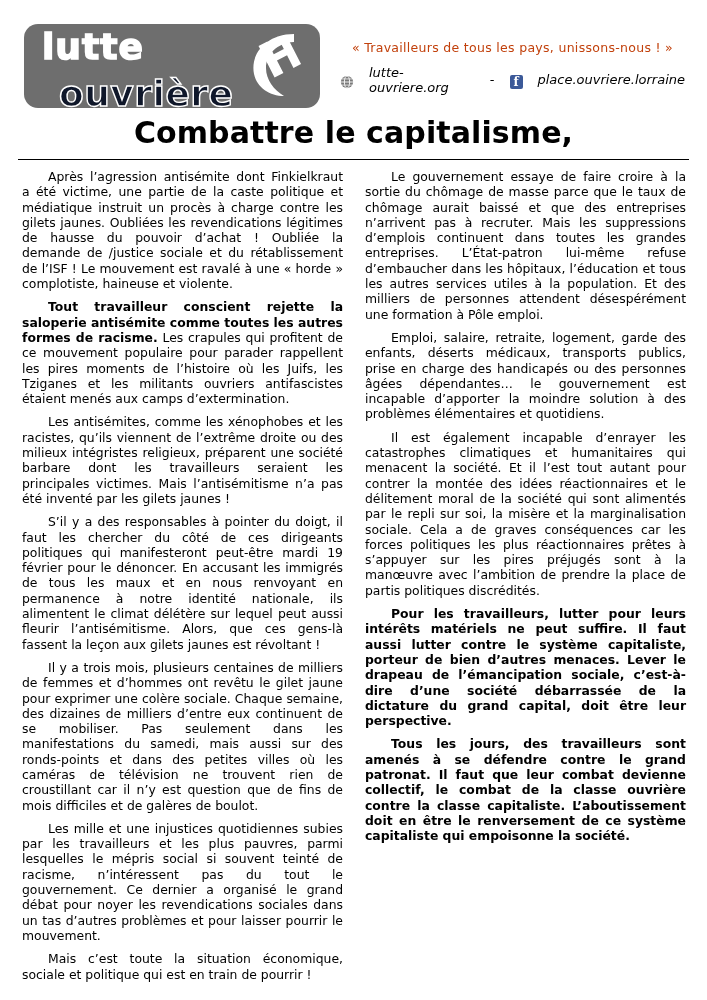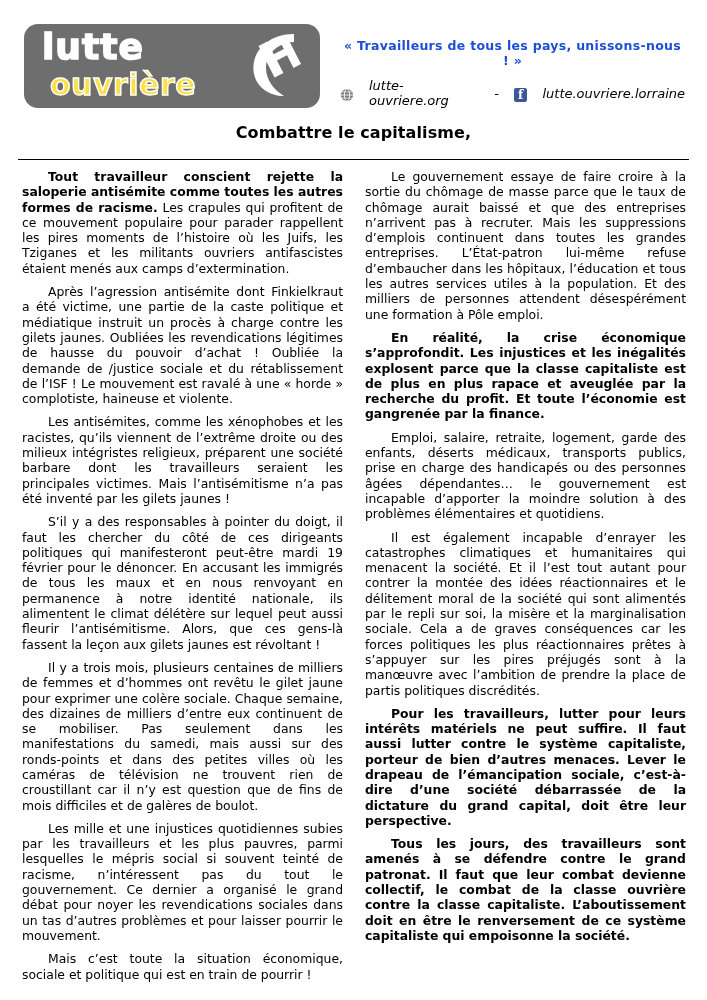--- a/index.html
+++ b/index.html
@@ -26,7 +26,7 @@
   
   .masthead {
     display: flex;
-    align-items: flex-end;
+    align-items: center;
     padding: 24px 22px 0 24px;
     box-sizing: border-box;
   }

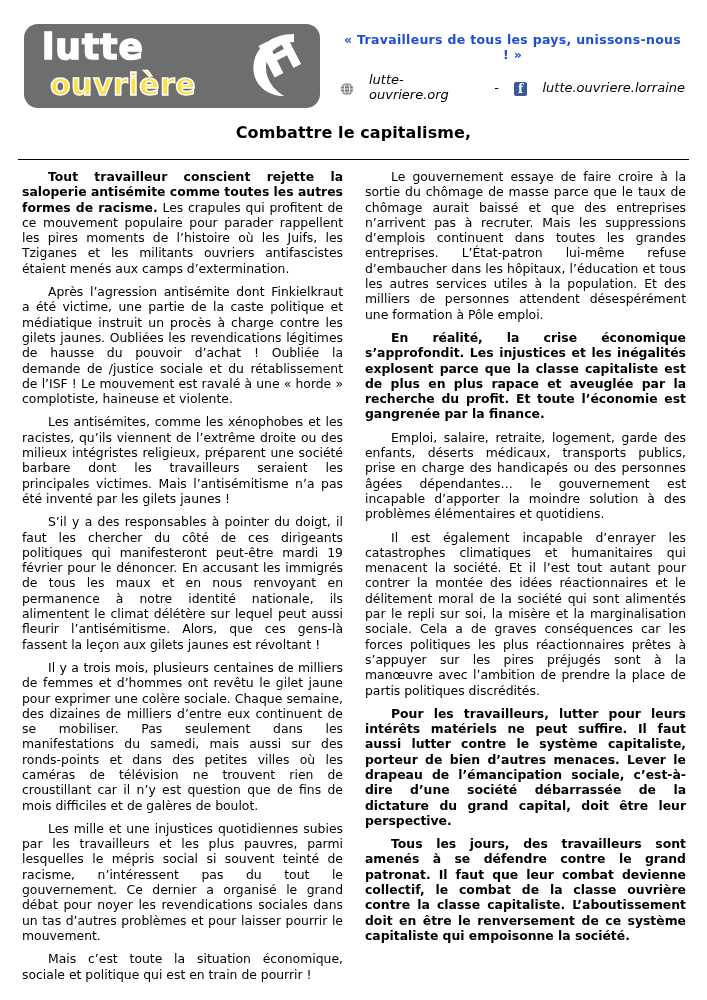--- a/index.html
+++ b/index.html
@@ -90,10 +90,10 @@
   .quote {
     text-align: center;
     font-size: 12.5px;
-    font-weight: bold;
+    font-weight: normal;
     letter-spacing: 0.3px;
     margin: 0;
-    color: #1d4ed8;
+    color: #c2410c;
   }
   .quote-author {
     text-align: right;

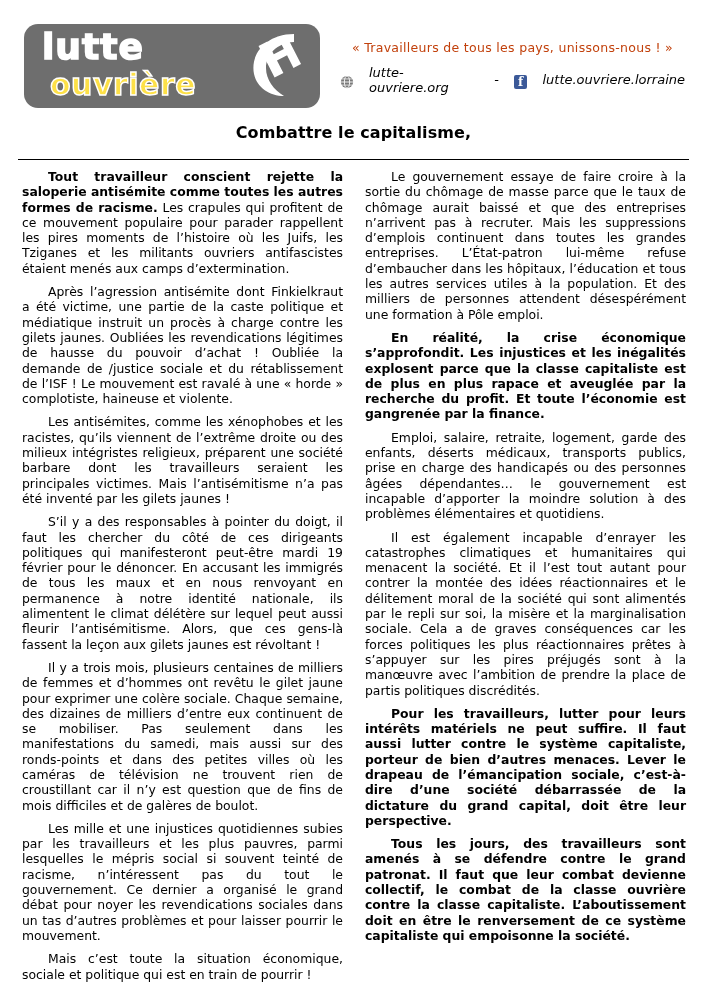--- a/index.html
+++ b/index.html
@@ -56,13 +56,13 @@
     -webkit-text-stroke: 1.6px #ffffff;
   }
   .logo-word2 {
-    color: #fde047;
-    font-weight: bold;
-    font-size: 30px;
+    color: #0f172a;
+    font-weight: bold;
+    font-size: 36px;
     letter-spacing: 0.5px;
     line-height: 28px;
     padding-left: 18px;
-    margin: 8px;
+    margin: 17px;
     -webkit-text-stroke: 1.4px #ffffff;
   }
   .logo-sub {

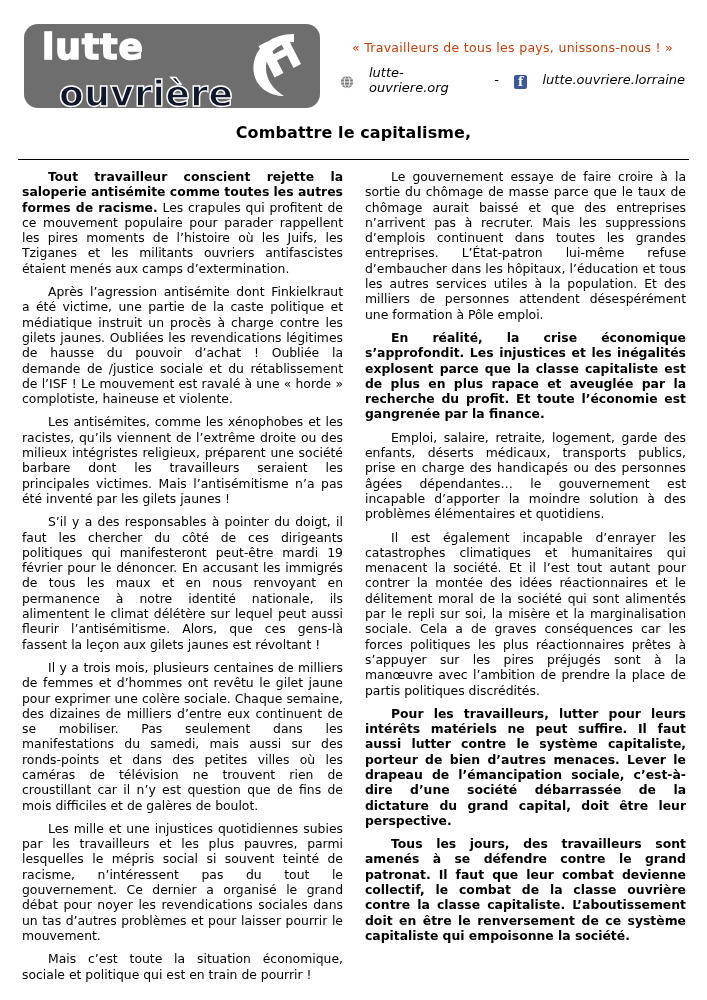--- a/index.html
+++ b/index.html
@@ -217,7 +217,7 @@
         <span class="link-text">lutte-ouvriere.org</span>
         <span class="dash-sep">-</span>
         <span class="fb-icon">f</span>
-        <span class="link-text">lutte.ouvriere.lorraine</span>
+        <span class="link-text">place.ouvriere.lorraine</span>
       </div>
 
     </div>

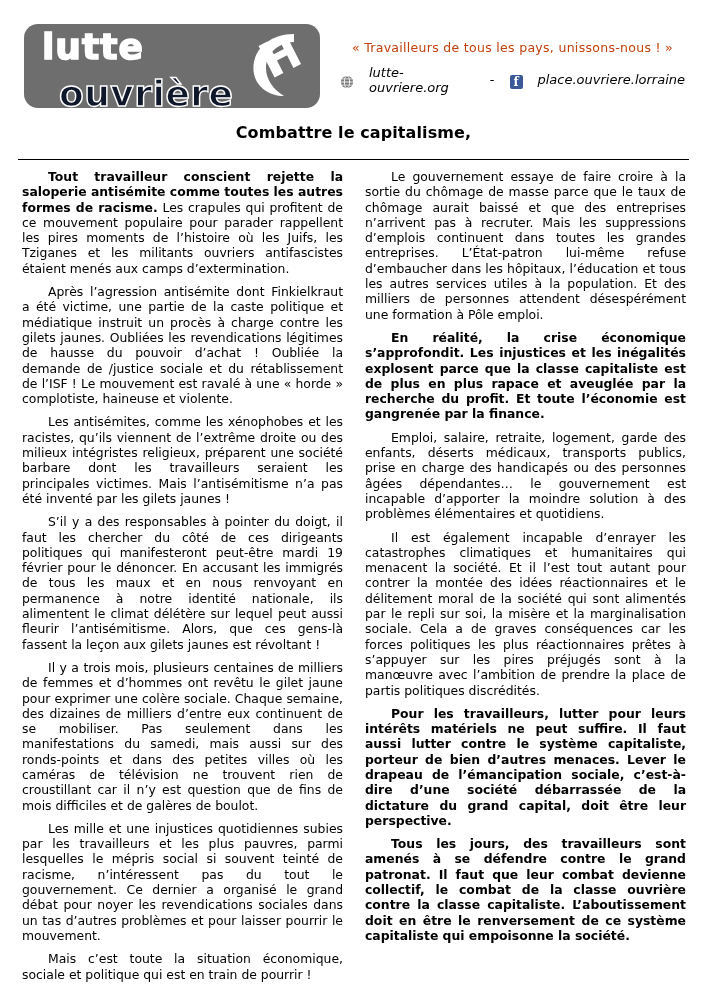--- a/index.html
+++ b/index.html
@@ -145,7 +145,7 @@
   .headline {
     text-align: center;
     font-weight: bold;
-    font-size: 16px;
+    font-size: 30px;
     line-height: 29px;
     margin: 10px 40px 12px 40px;
     letter-spacing: 0.1px;

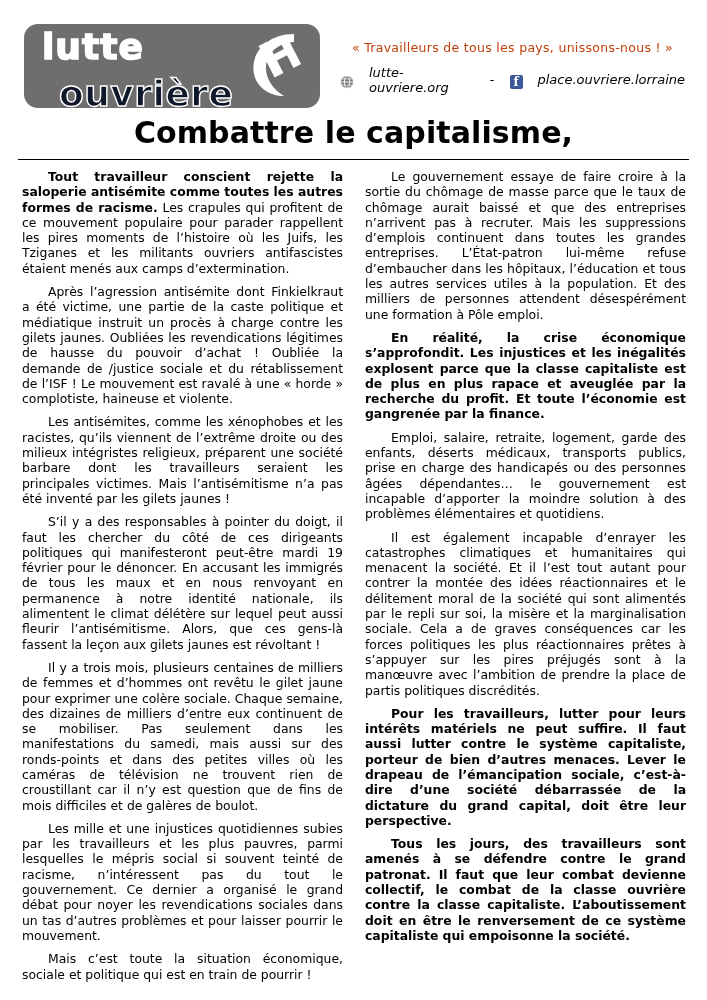--- a/index.html
+++ b/index.html
@@ -230,8 +230,8 @@
 
   <div class="columns">
     <div class="col" id="col1">
+        <p>Après l’agression antisémite dont Finkielkraut a été victime, une partie de la caste politique et médiatique instruit un procès à charge contre les gilets jaunes. Oubliées les revendications légitimes de hausse du pouvoir d’achat ! Oubliée la demande de /justice sociale et du rétablissement de l’ISF ! Le mouvement est ravalé à une « horde » complotiste, haineuse et violente.</p>
         <p><b>Tout travailleur conscient rejette la saloperie antisémite comme toutes les autres formes de racisme.</b><span> Les crapules qui profitent de ce mouvement populaire pour parader rappellent les pires moments de l’histoire où les Juifs, les Tziganes et les militants ouvriers antifascistes étaient menés aux camps d’extermination.</span></p>
-        <p>Après l’agression antisémite dont Finkielkraut a été victime, une partie de la caste politique et médiatique instruit un procès à charge contre les gilets jaunes. Oubliées les revendications légitimes de hausse du pouvoir d’achat ! Oubliée la demande de /justice sociale et du rétablissement de l’ISF ! Le mouvement est ravalé à une « horde » complotiste, haineuse et violente.</p>
         <p>Les antisémites, comme les xénophobes et les racistes, qu’ils viennent de l’extrême droite ou des milieux intégristes religieux, préparent une société barbare dont les travailleurs seraient les principales victimes. Mais l’antisémitisme n’a pas été inventé par les gilets jaunes !</p>
         <p>S’il y a des responsables à pointer du doigt, il faut les chercher du côté de ces dirigeants politiques qui manifesteront peut-être mardi 19 février pour le dénoncer. En accusant les immigrés de tous les maux et en nous renvoyant en permanence à notre identité nationale, ils alimentent le climat délétère sur lequel peut aussi fleurir l’antisémitisme. Alors, que ces gens-là fassent la leçon aux gilets jaunes est révoltant !</p>
         <p>Il y a trois mois, plusieurs centaines de milliers de femmes et d’hommes ont revêtu le gilet jaune pour exprimer une colère sociale. Chaque semaine, des dizaines de milliers d’entre eux continuent de se mobiliser. Pas seulement dans les manifestations du samedi, mais aussi sur des ronds-points et dans des petites villes où les caméras de télévision ne trouvent rien de croustillant car il n’y est question que de fins de mois difficiles et de galères de boulot.</p>

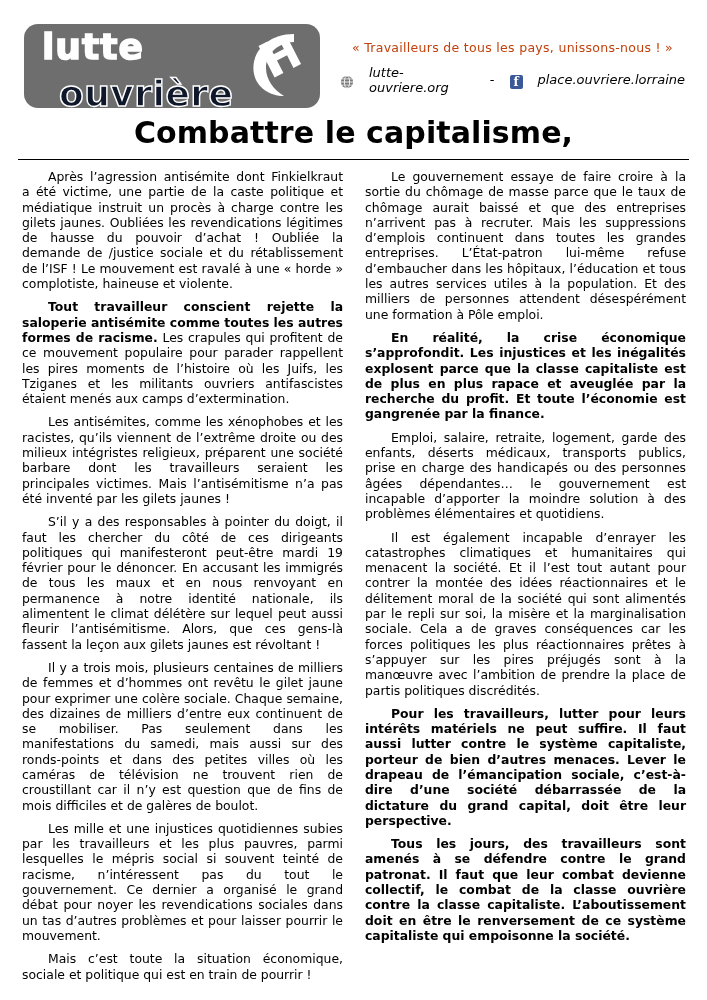--- a/index.html
+++ b/index.html
@@ -240,7 +240,6 @@
       </div>
     <div class="col" id="col2">
         <p>Le gouvernement essaye de faire croire à la sortie du chômage de masse parce que le taux de chômage aurait baissé et que des entreprises n’arrivent pas à recruter. Mais les suppressions d’emplois continuent dans toutes les grandes entreprises. L’État-patron lui-même refuse d’embaucher dans les hôpitaux, l’éducation et tous les autres services utiles à la population. Et des milliers de personnes attendent désespérément une formation à Pôle emploi.</p>
-        <p class="bold">En réalité, la crise économique s’approfondit. Les injustices et les inégalités explosent parce que la classe capitaliste est de plus en plus rapace et aveuglée par la recherche du profit. Et toute l’économie est gangrenée par la finance.</p>
         <p>Emploi, salaire, retraite, logement, garde des enfants, déserts médicaux, transports publics, prise en charge des handicapés ou des personnes âgées dépendantes… le gouvernement est incapable d’apporter la moindre solution à des problèmes élémentaires et quotidiens.</p>
         <p>Il est également incapable d’enrayer les catastrophes climatiques et humanitaires qui menacent la société. Et il l’est tout autant pour contrer la montée des idées réactionnaires et le délitement moral de la société qui sont alimentés par le repli sur soi, la misère et la marginalisation sociale. Cela a de graves conséquences car les forces politiques les plus réactionnaires prêtes à s’appuyer sur les pires préjugés sont à la manœuvre avec l’ambition de prendre la place de partis politiques discrédités.</p>
         <p class="bold">Pour les travailleurs, lutter pour leurs intérêts matériels ne peut suffire. Il faut aussi lutter contre le système capitaliste, porteur de bien d’autres menaces. Lever le drapeau de l’émancipation sociale, c’est-à-dire d’une société débarrassée de la dictature du grand capital, doit être leur perspective.</p>

